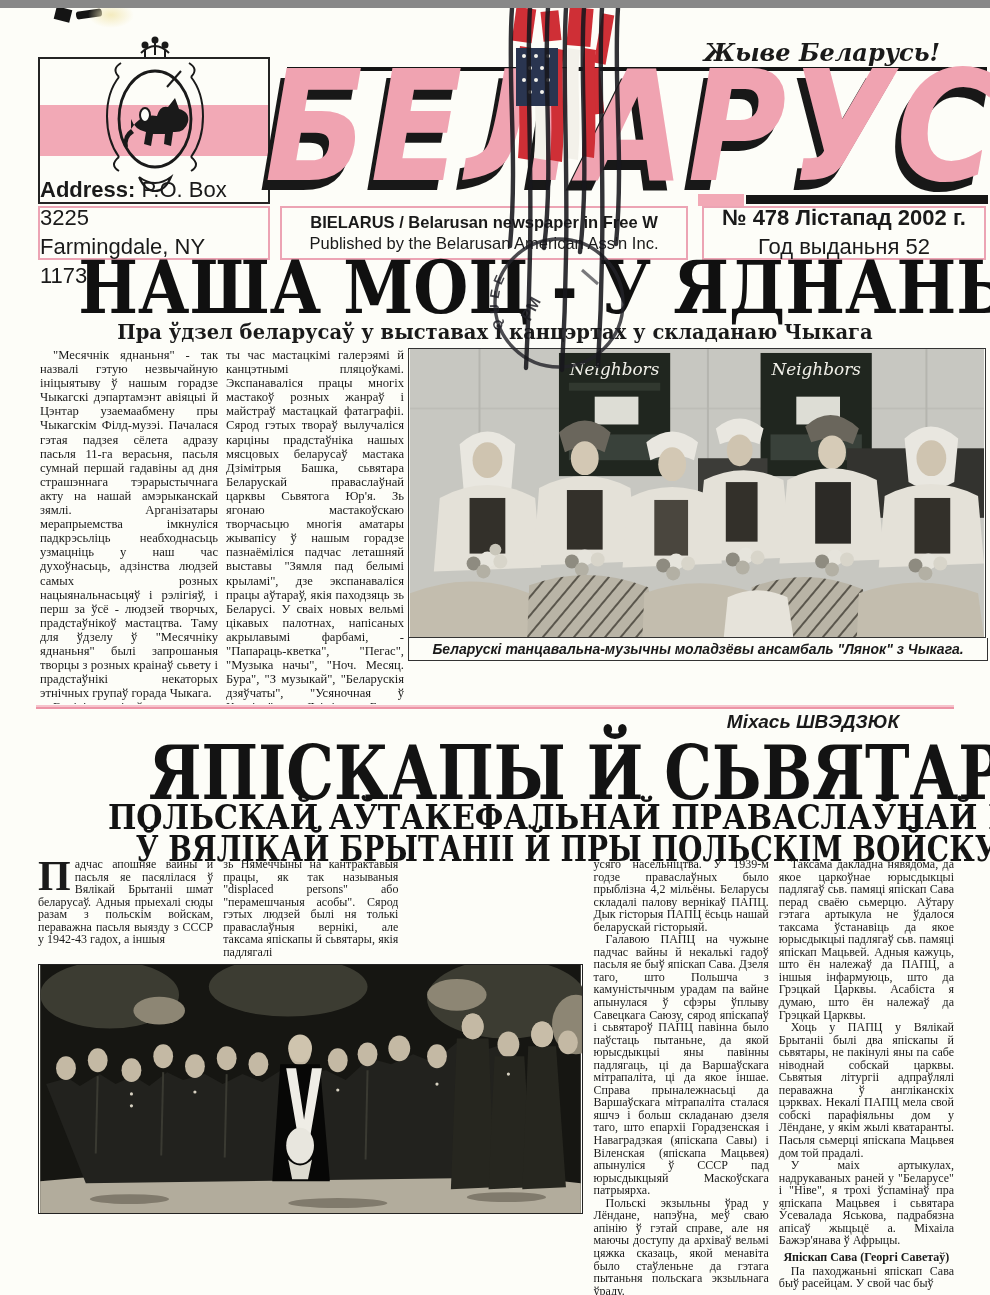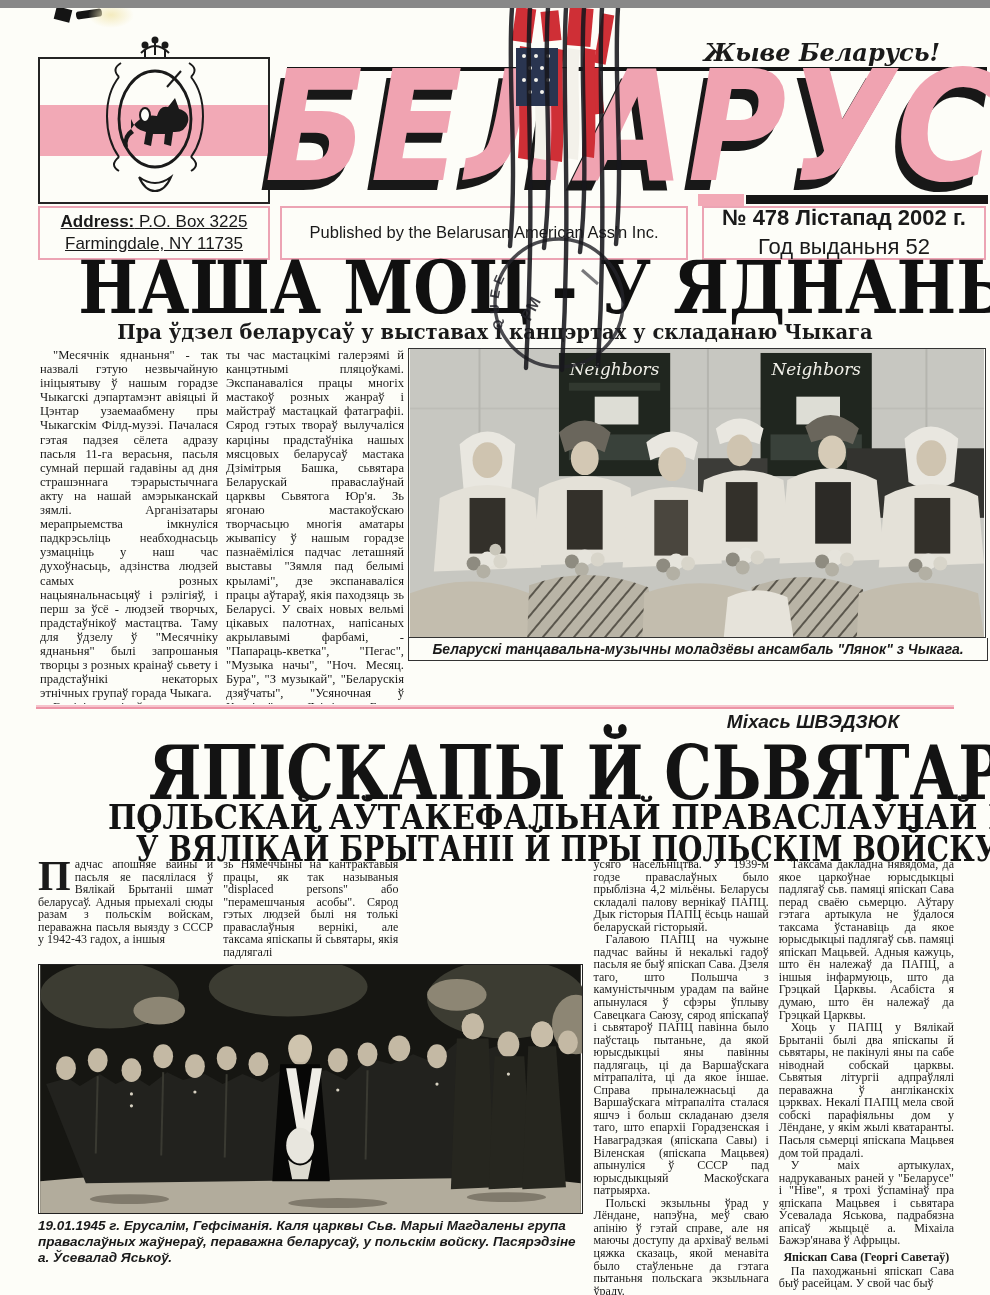--- a/index.html
+++ b/index.html
@@ -29,7 +29,7 @@
   .infobox{position:absolute;top:198px;height:54px;border:2.5px solid #eca4b4;background:#fdfdf8;
       display:flex;flex-direction:column;justify-content:center;align-items:center;
       font-family:"Liberation Sans",sans-serif;line-height:1.3;}
-  .box1{left:38px;width:232px;font-size:17px;text-decoration:underline;}
+  .box1{left:38px;width:232px;font-size:22px;}
   .box2{left:280px;width:408px;font-size:16.5px;}
   .box3{left:702px;width:284px;font-size:22px;}
   .infobox .b{font-weight:bold;}

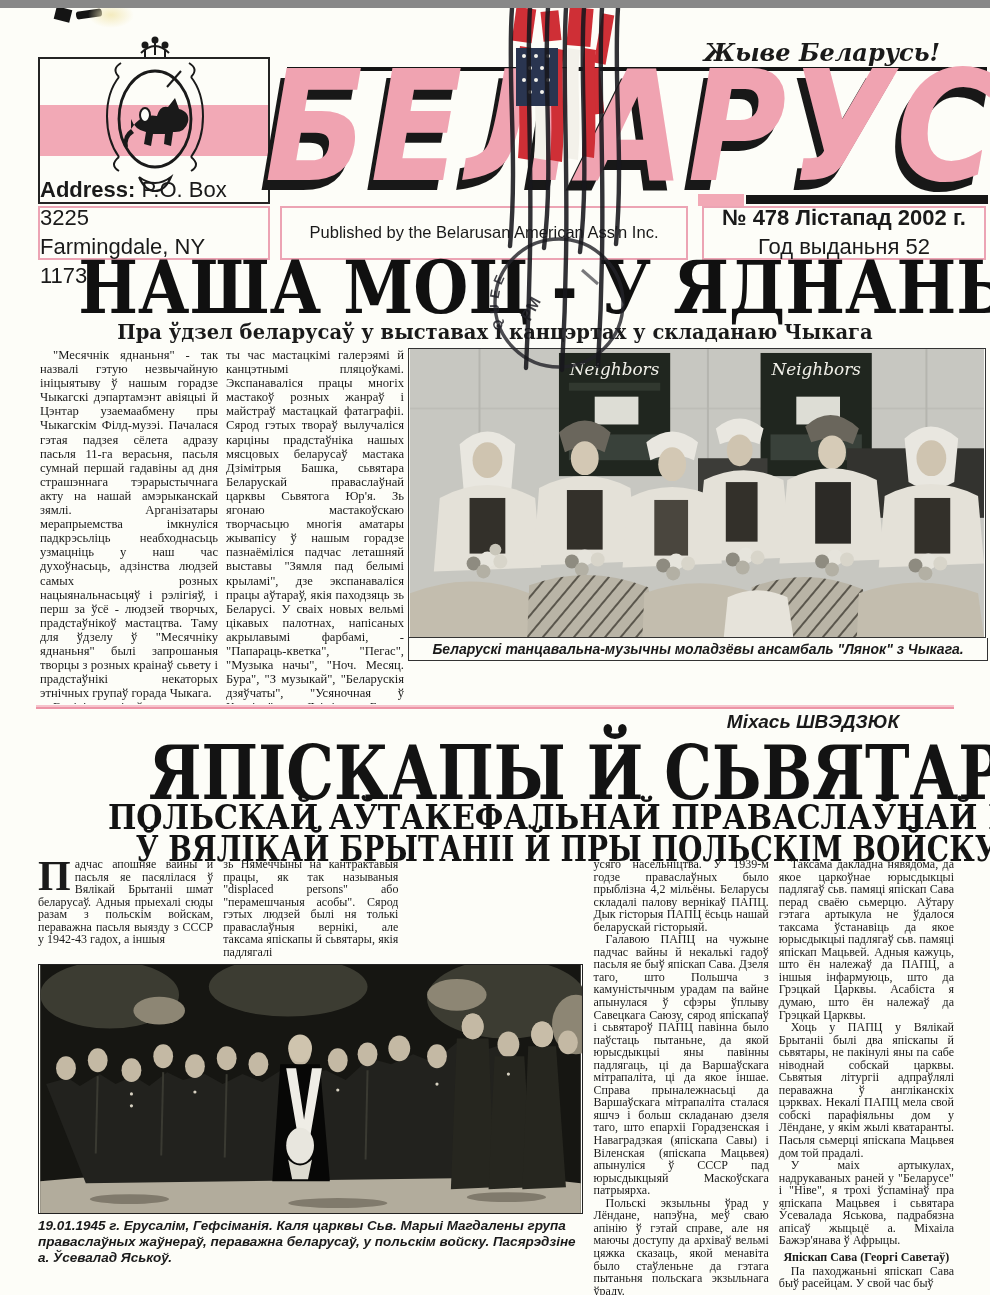--- a/index.html
+++ b/index.html
@@ -129,6 +129,7 @@
     <div data-name="address-line2">Farmingdale, NY 11735</div>
   </div>
   <div class="infobox box2" data-name="publisher-box">
+    <div class="b" data-name="publisher-line1">BIELARUS / Belarusan newspaper in Free W</div>
     <div data-name="publisher-line2">Published by the Belarusan American Ass'n Inc.</div>
   </div>
   <div class="infobox box3" data-name="issue-box">

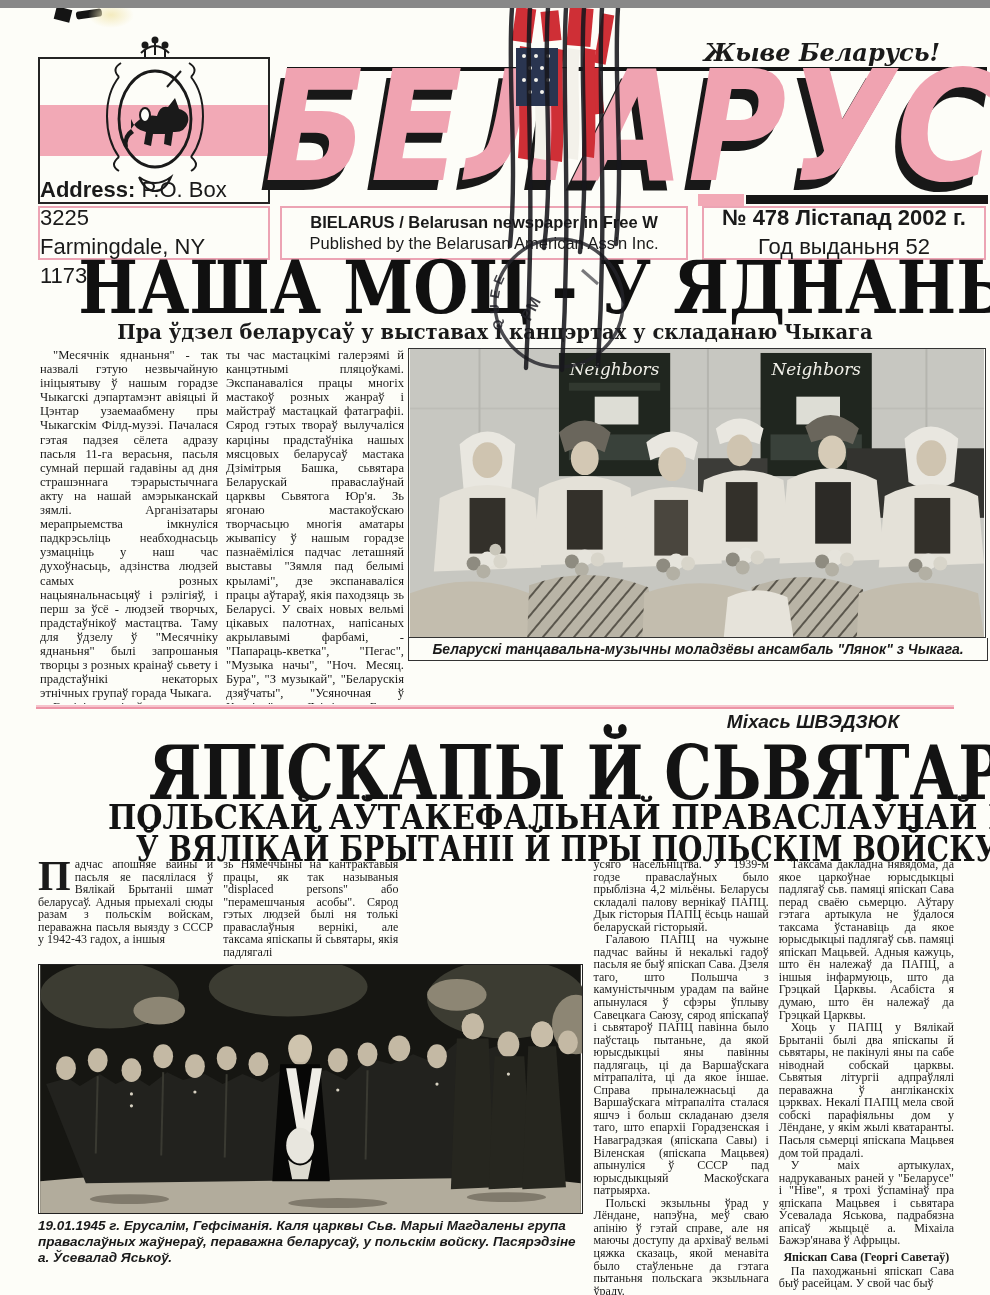--- a/index.html
+++ b/index.html
@@ -413,7 +413,6 @@
         <ellipse cx="262" cy="182" rx="14" ry="18" fill="#e8e6de"></ellipse>
         <path d="M250,196 q12,12 24,0 l-4,20 l-16,0 z" fill="#dcdacf"></path>
       </svg>
-      <div class="cap2" data-name="photo2-caption">19.01.1945 г. Ерусалім, Гефсіманія. Каля царквы Сьв. Марыі Магдалены група праваслаўных жаўнераў, пераважна беларусаў, у польскім войску. Пасярэдзіне а. Ўсевалад Яськоў.</div>
     </div>
   </div>
 

